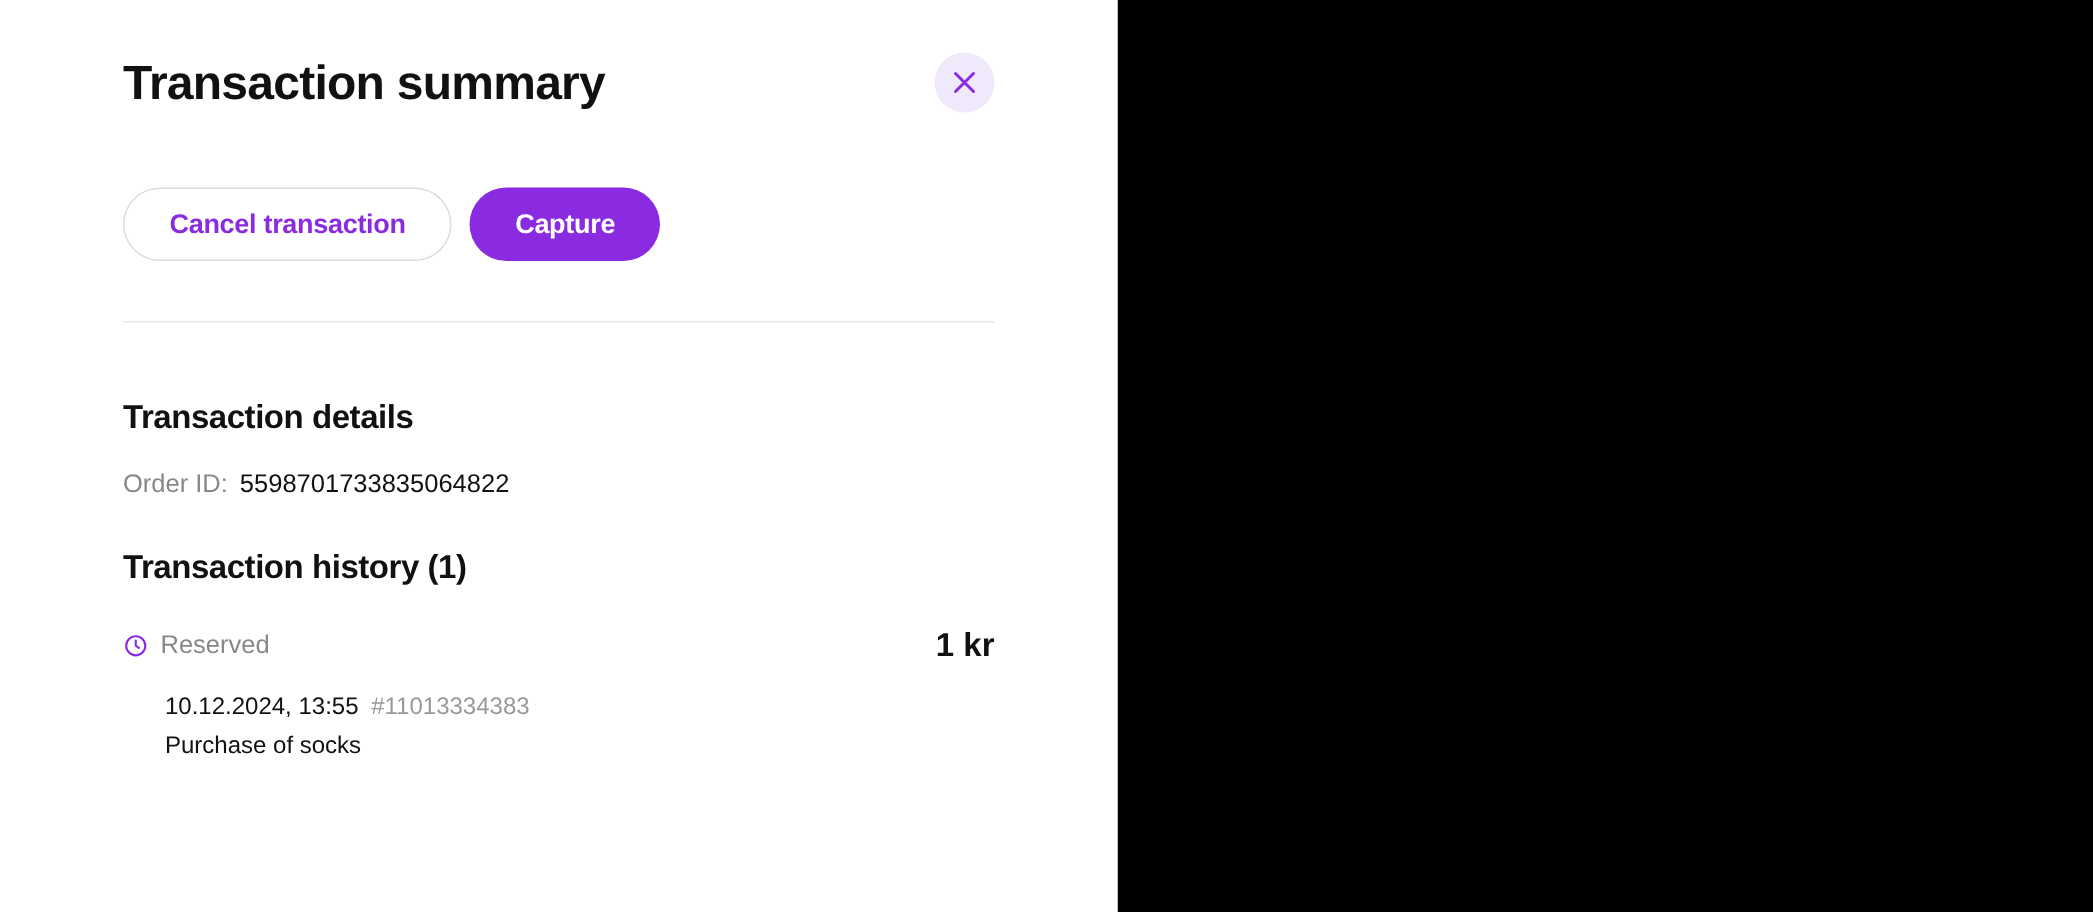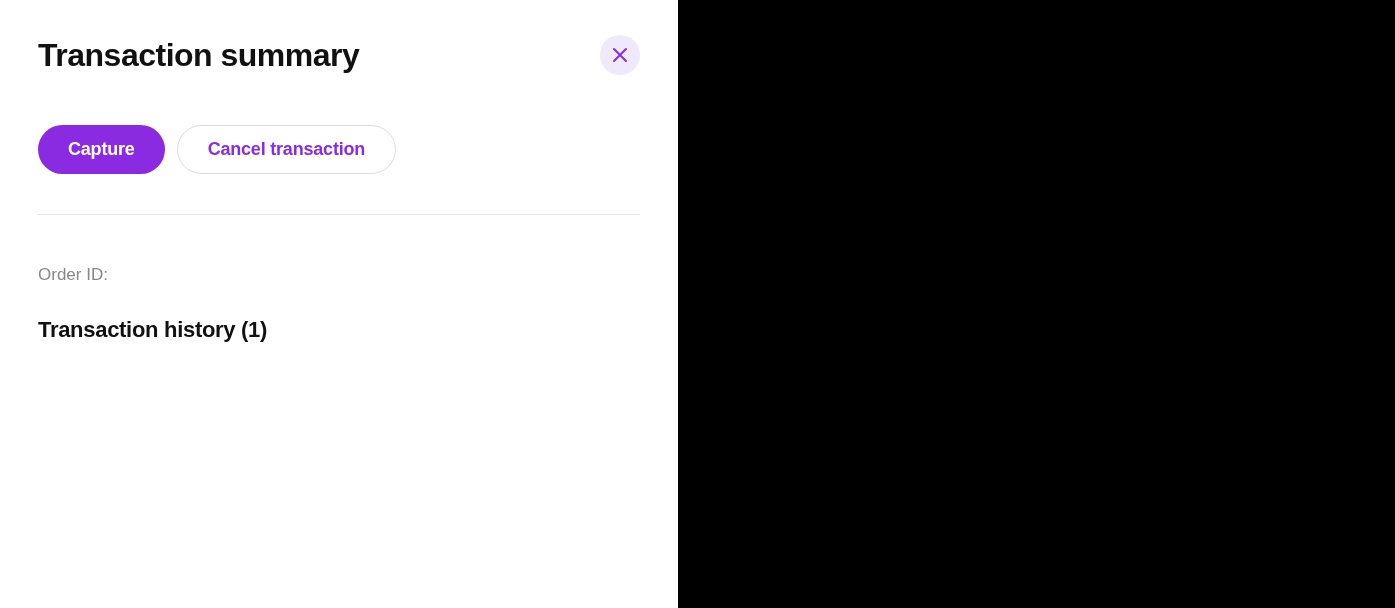--- a/index.html
+++ b/index.html
@@ -17,10 +17,10 @@
     }
     
     .panel {
-      width: 678px;
+      width: 745px;
       height: 608px;
       background: #ffffff;
-      padding: 35px 38px;
+      padding: 35px 82px;
       position: relative;
     }
     

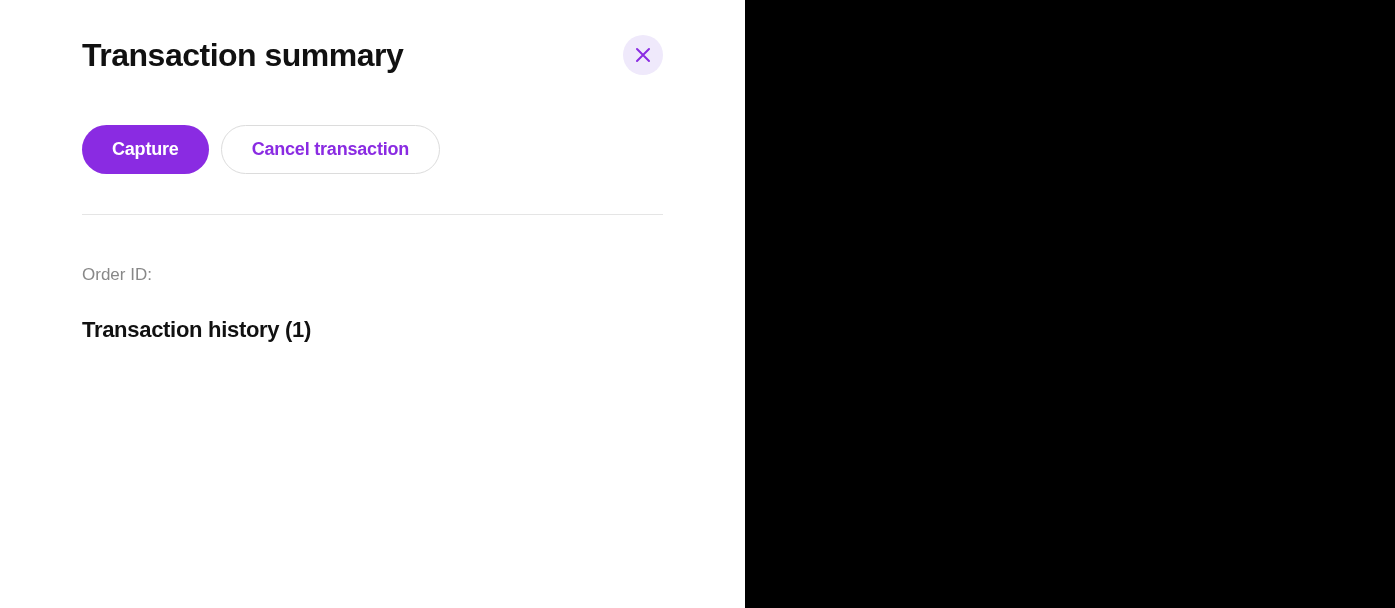--- a/index.html
+++ b/index.html
@@ -195,8 +195,8 @@
   </div>
 
   <div class="actions">
+    <button class="btn btn-secondary">Cancel transaction</button>
     <button class="btn btn-primary">Capture</button>
-    <button class="btn btn-secondary">Cancel transaction</button>
   </div>
 
   <div class="divider"></div>

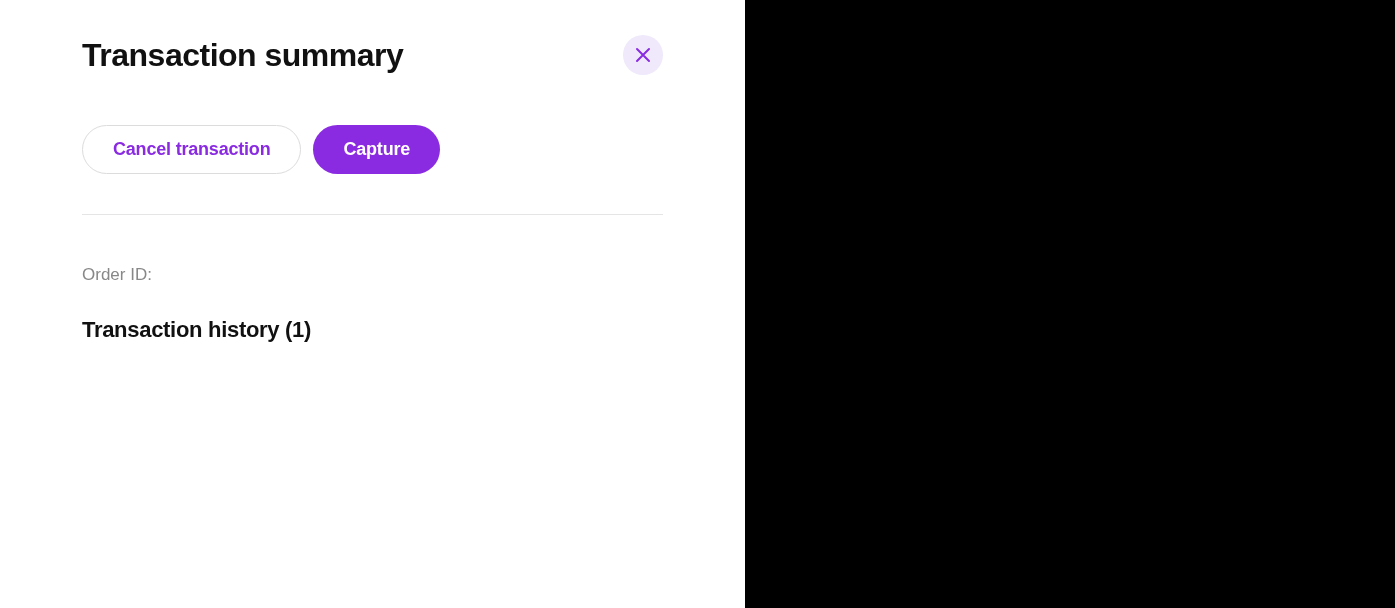--- a/index.html
+++ b/index.html
@@ -202,6 +202,7 @@
   <div class="divider"></div>
 
   <div>
+    <h2 class="section-title">Transaction details</h2>
 
     <div class="detail-row">
       <span class="detail-label">Order ID:</span>

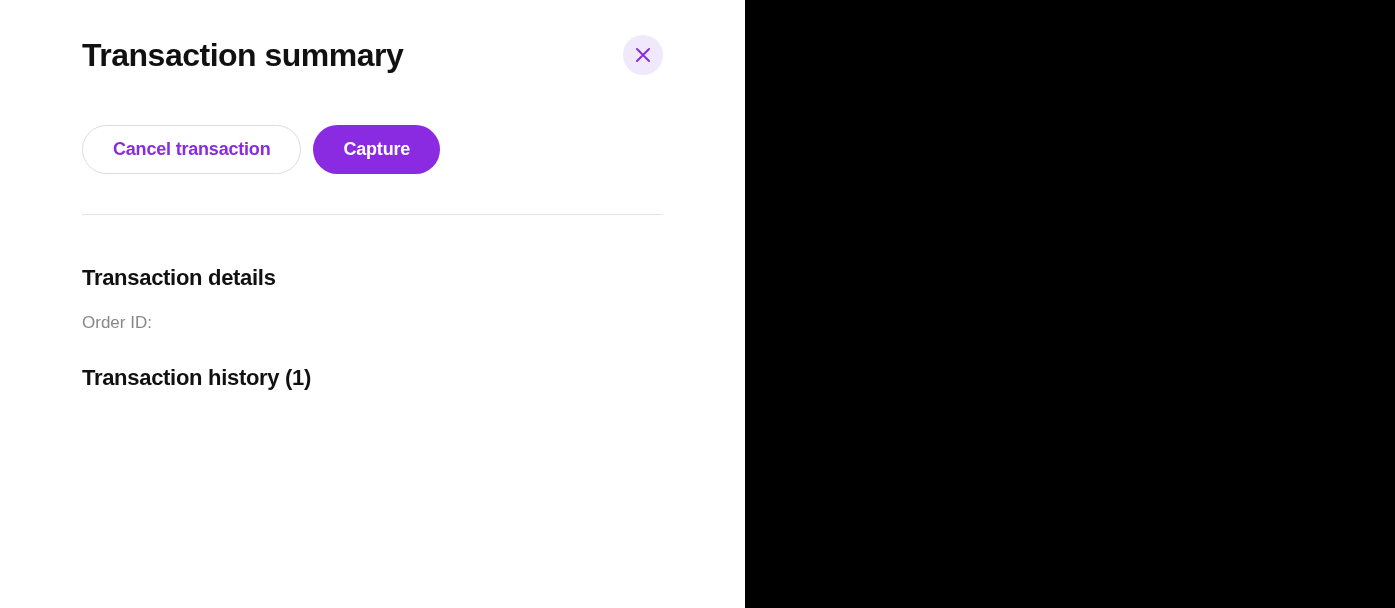--- a/index.html
+++ b/index.html
@@ -206,6 +206,7 @@
 
     <div class="detail-row">
       <span class="detail-label">Order ID:</span>
+      <span class="detail-value">5598701733835064822</span>
     </div>
 
   </div>

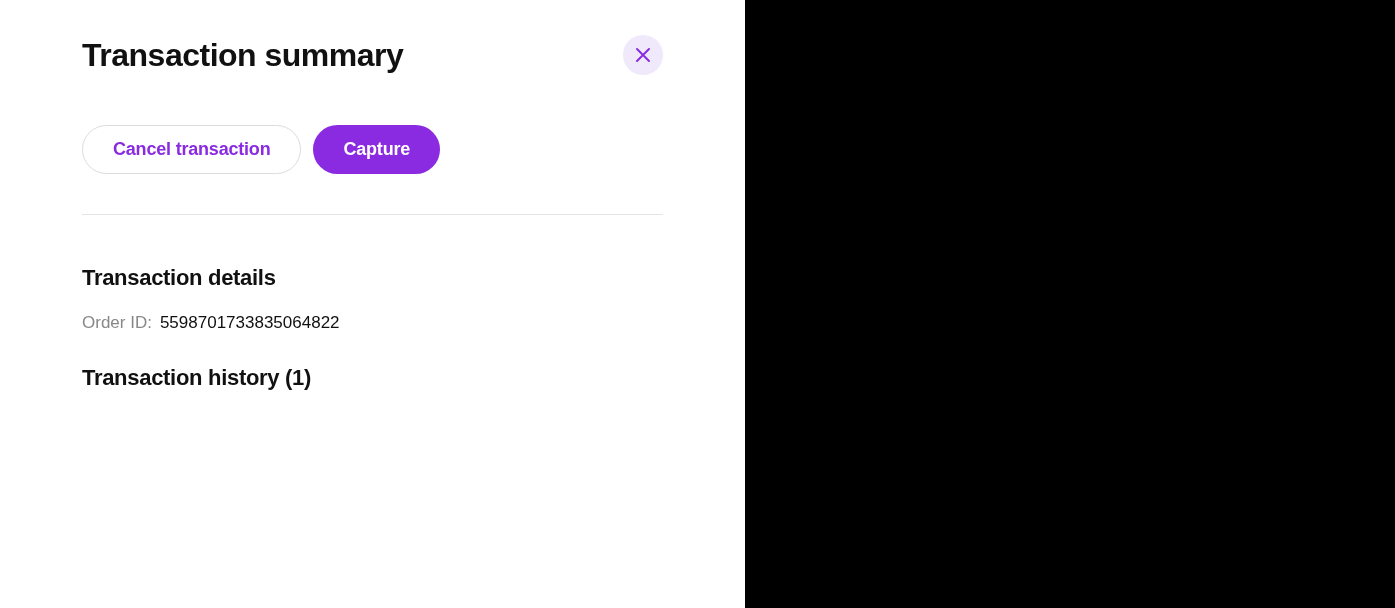--- a/index.html
+++ b/index.html
@@ -214,6 +214,26 @@
   <div class="history-section">
     <h2 class="section-title">Transaction history (1)</h2>
 
+    <div class="history-item">
+      <div class="history-header">
+        <div class="status-group">
+          <svg class="clock-icon" viewBox="0 0 24 24">
+            <circle cx="12" cy="12" r="9"></circle>
+            <path d="M12 7 L12 12 L15 14" stroke-linecap="round"></path>
+          </svg>
+          <span class="status-text">Reserved</span>
+        </div>
+        <span class="amount">1 kr</span>
+      </div>
+
+      <div class="history-meta">
+        <div class="meta-line">
+          <span class="timestamp">10.12.2024, 13:55</span>
+          <span class="reference">#11013334383</span>
+        </div>
+        <div class="description">Purchase of socks</div>
+      </div>
+    </div>
   </div>
 
 </div>

